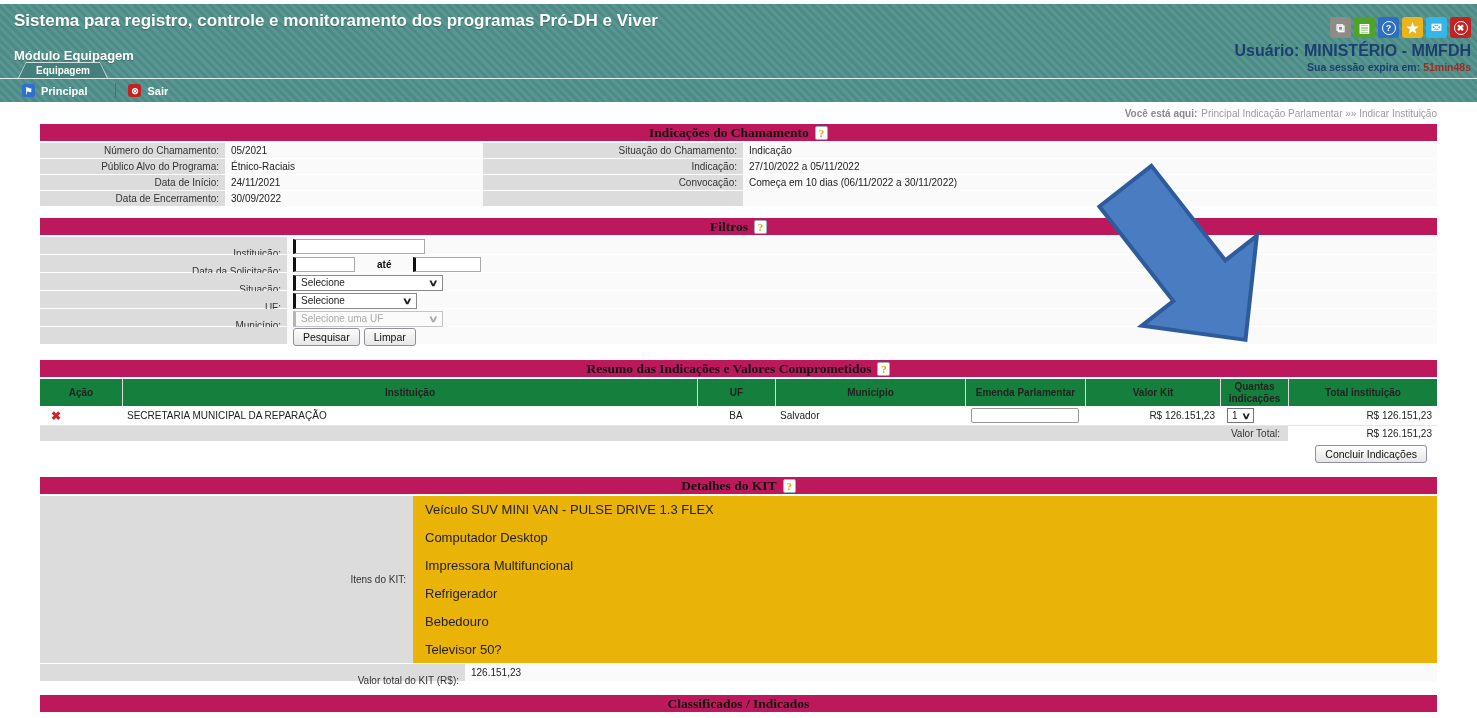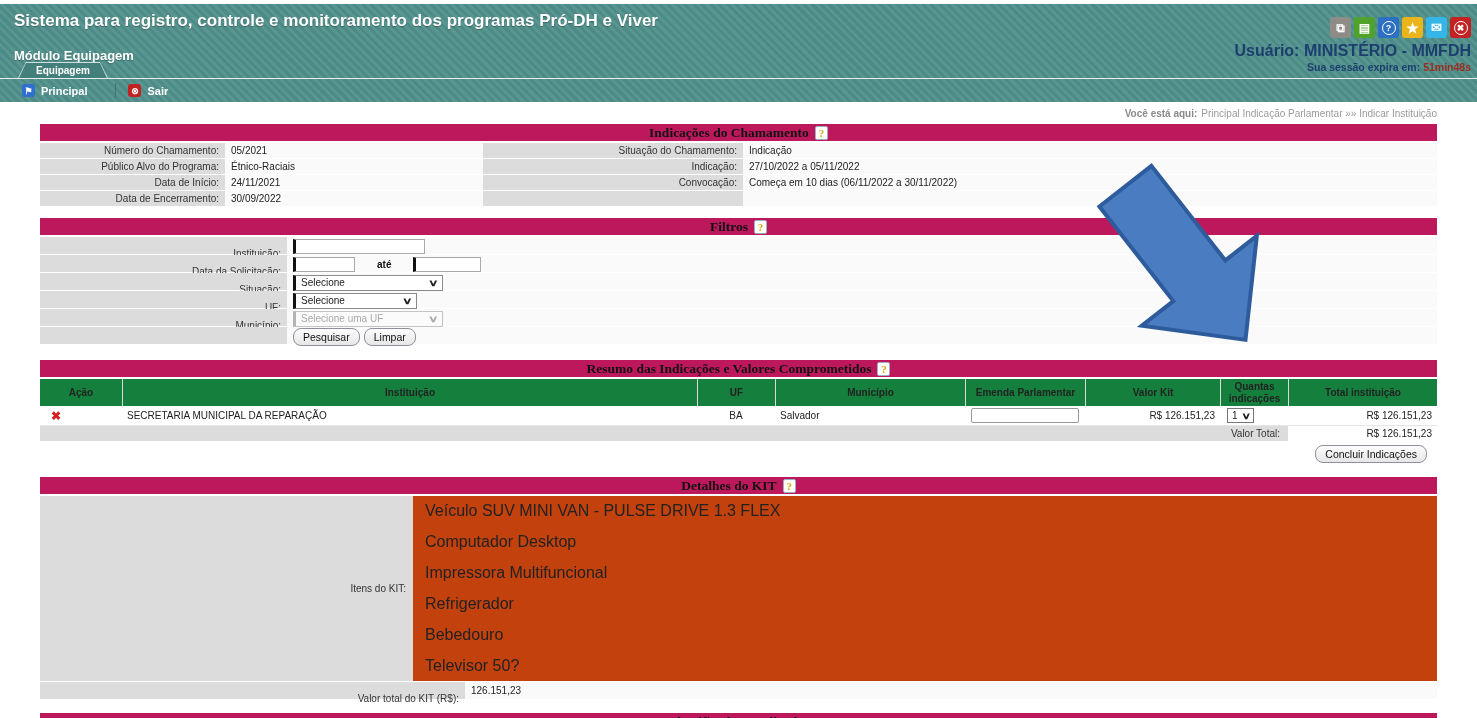--- a/index.html
+++ b/index.html
@@ -43,7 +43,7 @@
 .sel .chev{font-weight:bold;font-size:9px;transform:scaleX(1.6);margin-left:6px}
 .sel.disabled{border-color:#c4c4c4;border-left-color:#b5b5b5;color:#aaa;background:#fbfbfb;cursor:default}
 .w-sit{width:150px}.w-uf{width:124px}.w-mun{width:150px}
-.btn{background:linear-gradient(#fdfdfd,#e6e6e6);border:1px solid #8f8f9d;border-radius:8px;font-size:10.5px;padding:1px 9px;height:18px;cursor:pointer;font-family:inherit;color:#111}
+.btn{background:linear-gradient(#fdfdfd,#e6e6e6);border:1px solid #8f8f9d;border-radius:3px;font-size:10.5px;padding:1px 9px;height:18px;cursor:pointer;font-family:inherit;color:#111}
 .btn-row{display:flex;gap:4px;align-items:center}
 .t-head{display:flex;background:#15803d;font-weight:bold;min-height:26px}
 .th{display:flex;align-items:center;justify-content:center;text-align:center;border-left:1px solid #dadada;padding:2px 3px;line-height:1.15}

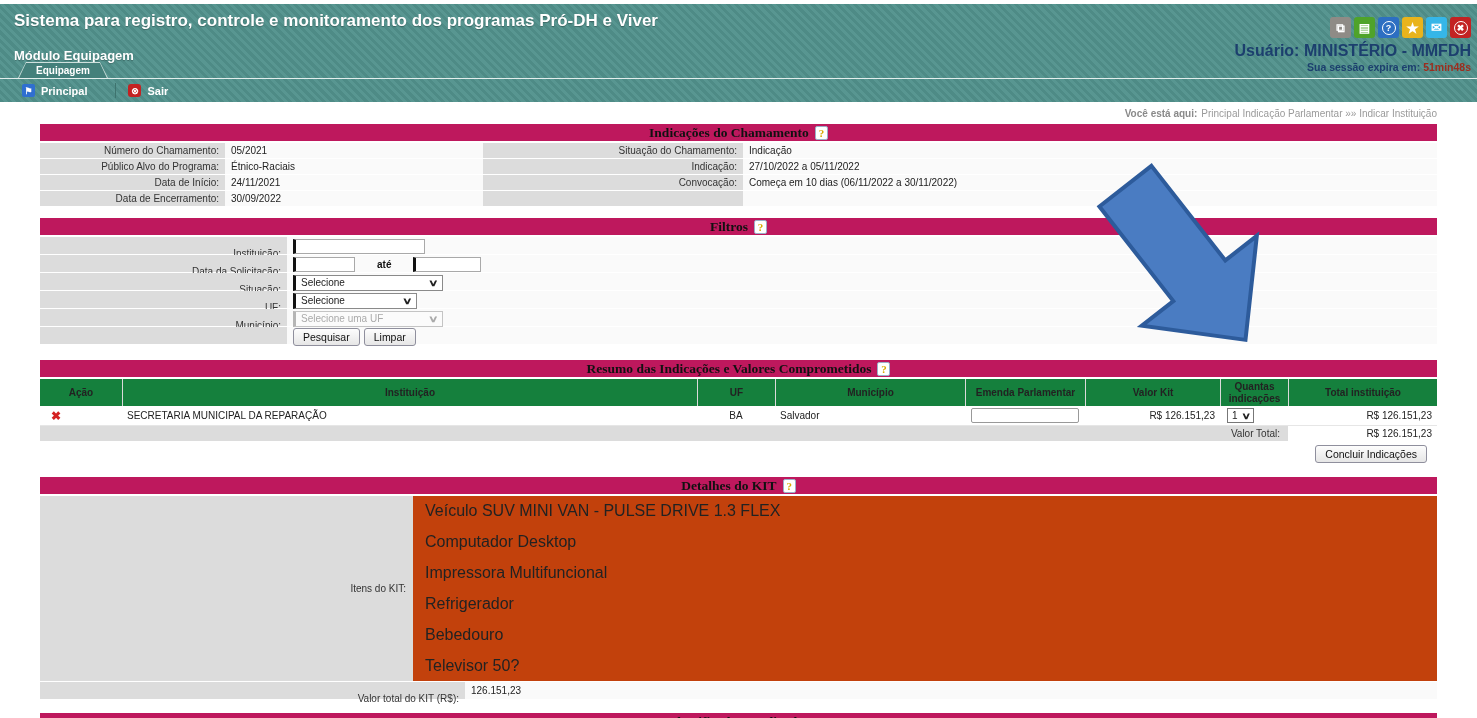--- a/index.html
+++ b/index.html
@@ -61,7 +61,7 @@
 .concluir-row{display:flex;justify-content:flex-end;padding:4px 10px 0 0;height:24px}
 .kit-body{display:flex;margin-bottom:1px}
 .kit-label{width:373px;background:#dcdcdc;display:flex;align-items:center;justify-content:flex-end;padding-right:7px;color:#333}
-.kit-items{flex:1;background:#c2410c;padding:6px 0 4px 12px;font-size:16px;color:#222}
+.kit-items{flex:1;background:#eab308;padding:6px 0 4px 12px;font-size:13px;color:#222}
 .kit-item{margin-bottom:13px}
 .yellow-bar{height:10px;background:#e9e99b;margin-top:9px}
 .arrow-svg{position:absolute;left:1082px;top:160px;z-index:60;pointer-events:none}

